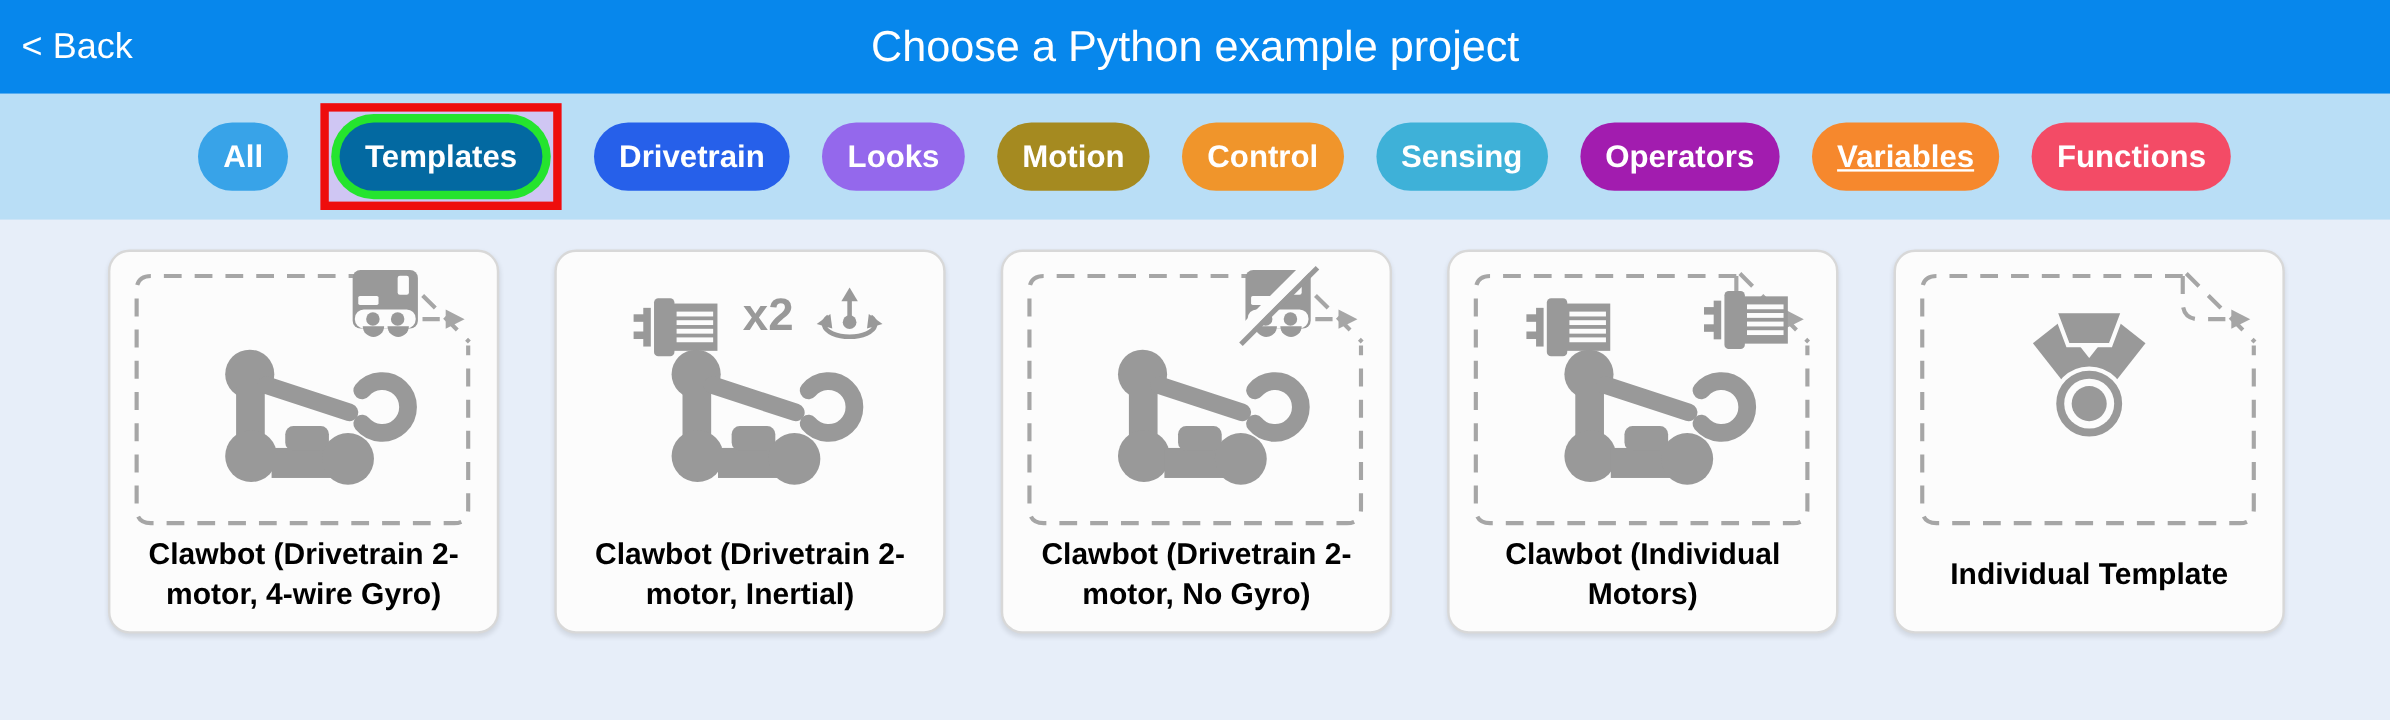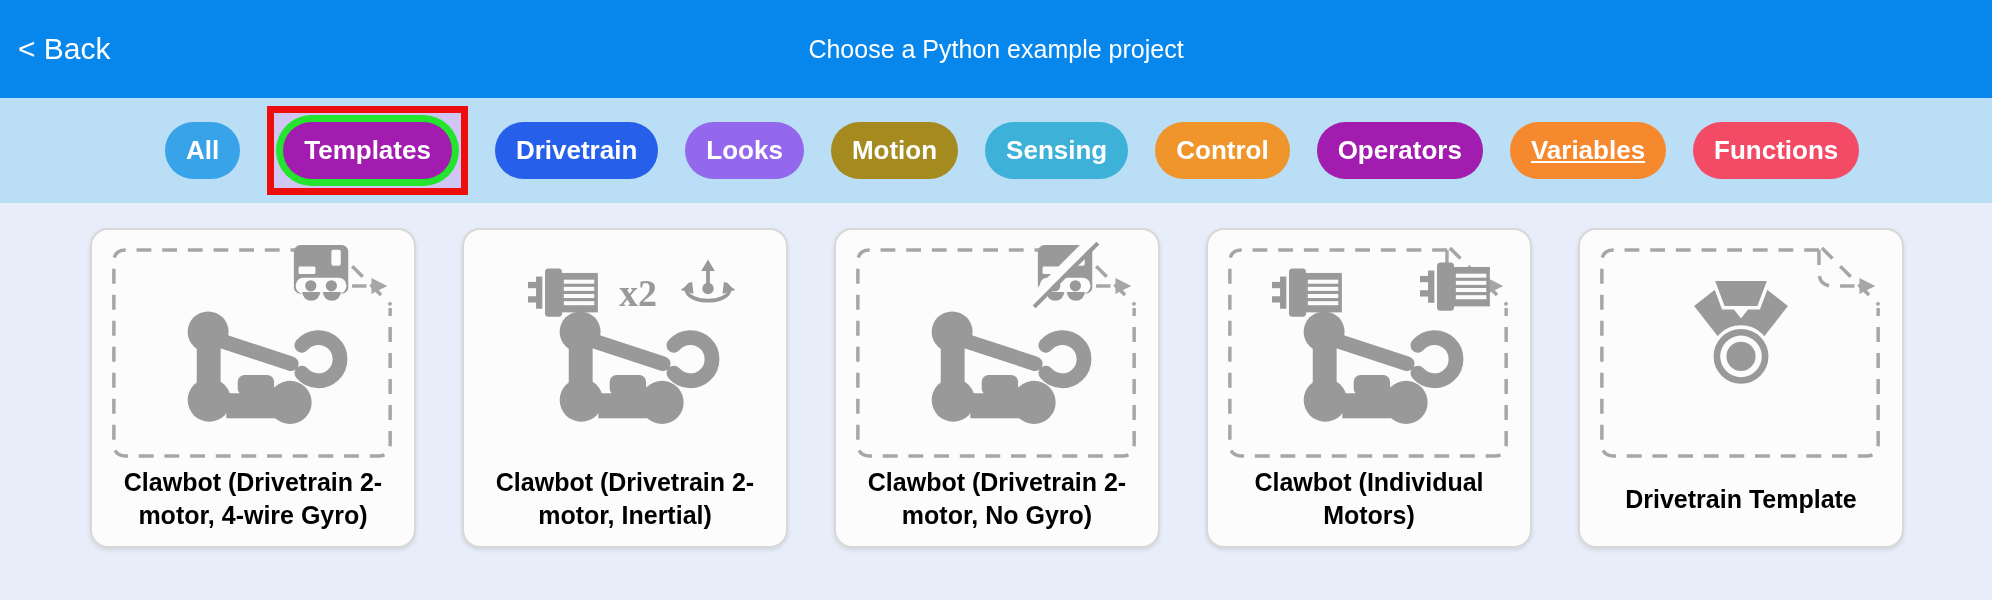--- a/index.html
+++ b/index.html
@@ -9,7 +9,7 @@
   .page { width:1992px; height:600px; background:#e7eef9; position:relative; }
 
   
-  .header { height:98px; background:#0787ec; position:relative; display:flex; align-items:center; justify-content:center; }
+  .header { height:78px; background:#0787ec; position:relative; display:flex; align-items:center; justify-content:center; }
   .back { position:absolute; left:18px; top:0; height:100%; display:flex; align-items:center; color:#fff; font-size:30px; cursor:pointer; }
   .title { color:#fff; font-size:25px; font-weight:400; }
 

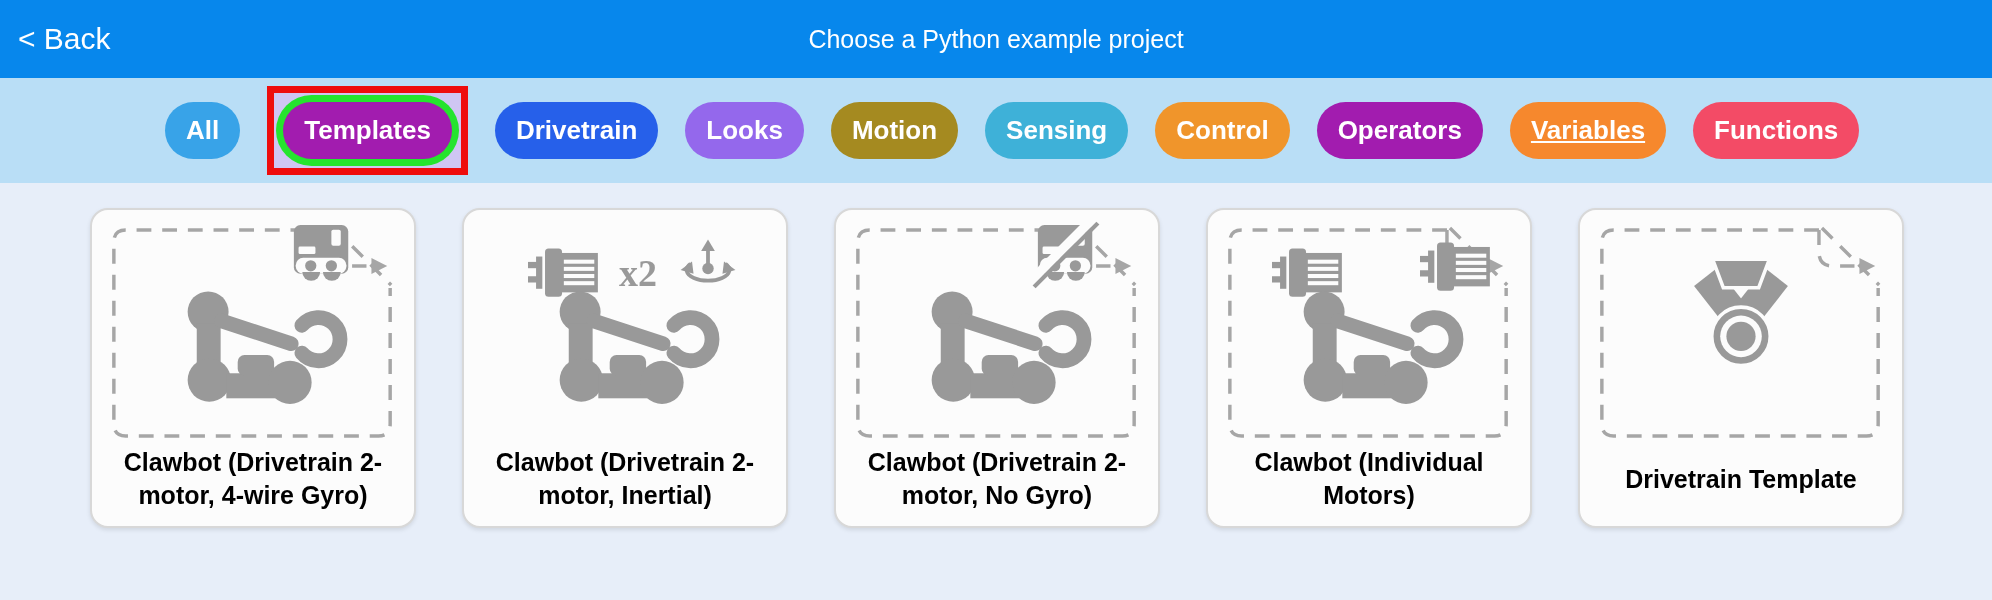--- a/index.html
+++ b/index.html
@@ -11,7 +11,7 @@
   
   .header { height:78px; background:#0787ec; position:relative; display:flex; align-items:center; justify-content:center; }
   .back { position:absolute; left:18px; top:0; height:100%; display:flex; align-items:center; color:#fff; font-size:30px; cursor:pointer; }
-  .title { color:#fff; font-size:25px; font-weight:400; }
+  .title { color:#fff; font-size:36px; font-weight:400; }
 
   
   .filterbar { height:105px; background:#b9def6; display:flex; align-items:center; padding-left:165px; gap:27px; }

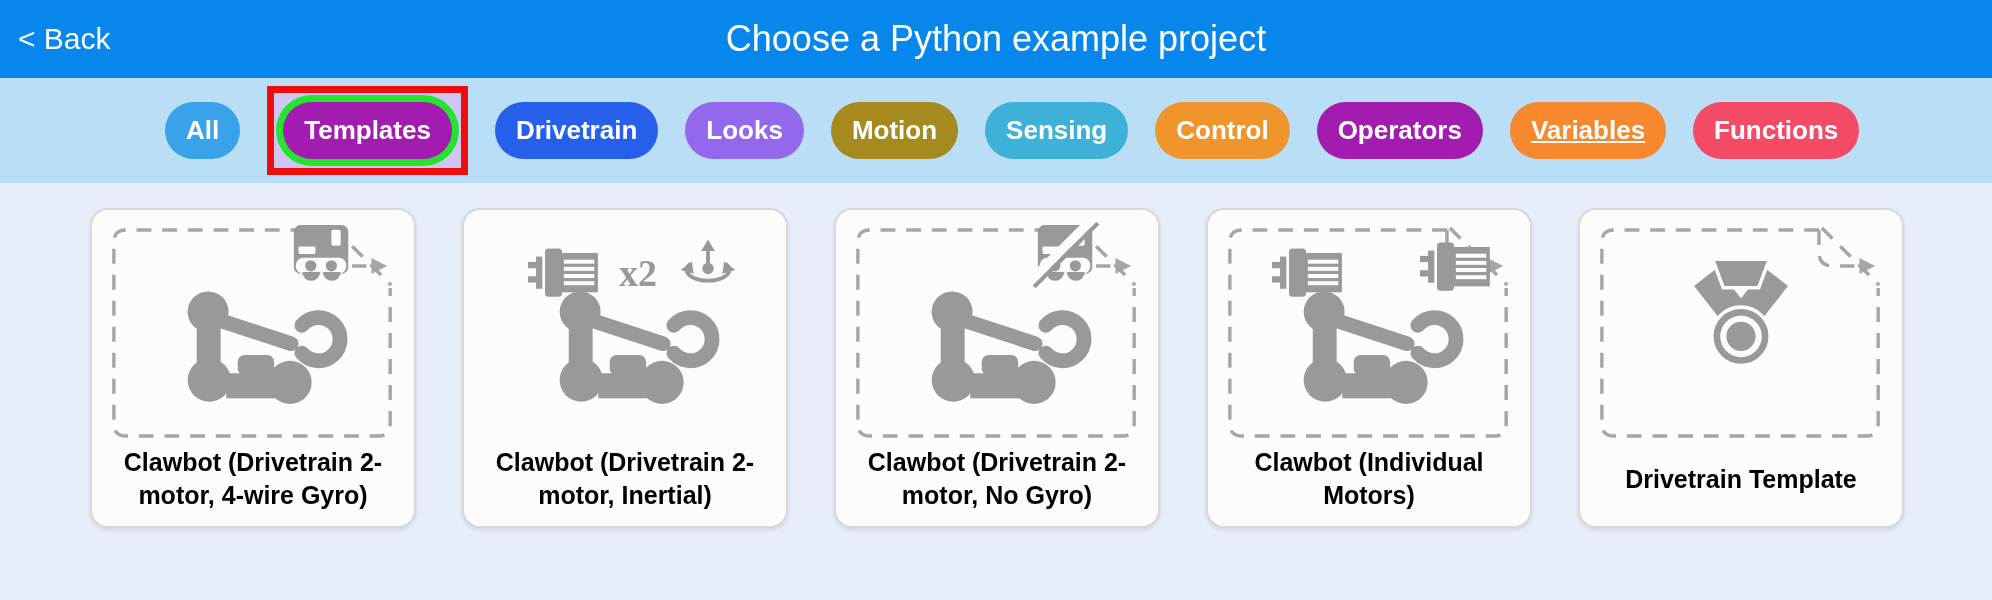--- a/index.html
+++ b/index.html
@@ -52,7 +52,7 @@
       <div class="pill" style="background: rgb(56, 163, 232);">All</div>
       <div class="hl-box" style="border-color: rgb(238, 13, 13); background: rgb(207, 198, 243);">
         <div class="hl-ring" style="background: rgb(37, 228, 46);">
-          <div class="pill" style="background: #a21caf;">Templates</div>
+          <div class="pill" style="background: #0369a1;">Templates</div>
         </div>
       </div>
       <div class="pill" style="background: rgb(38, 96, 234);">Drivetrain</div>

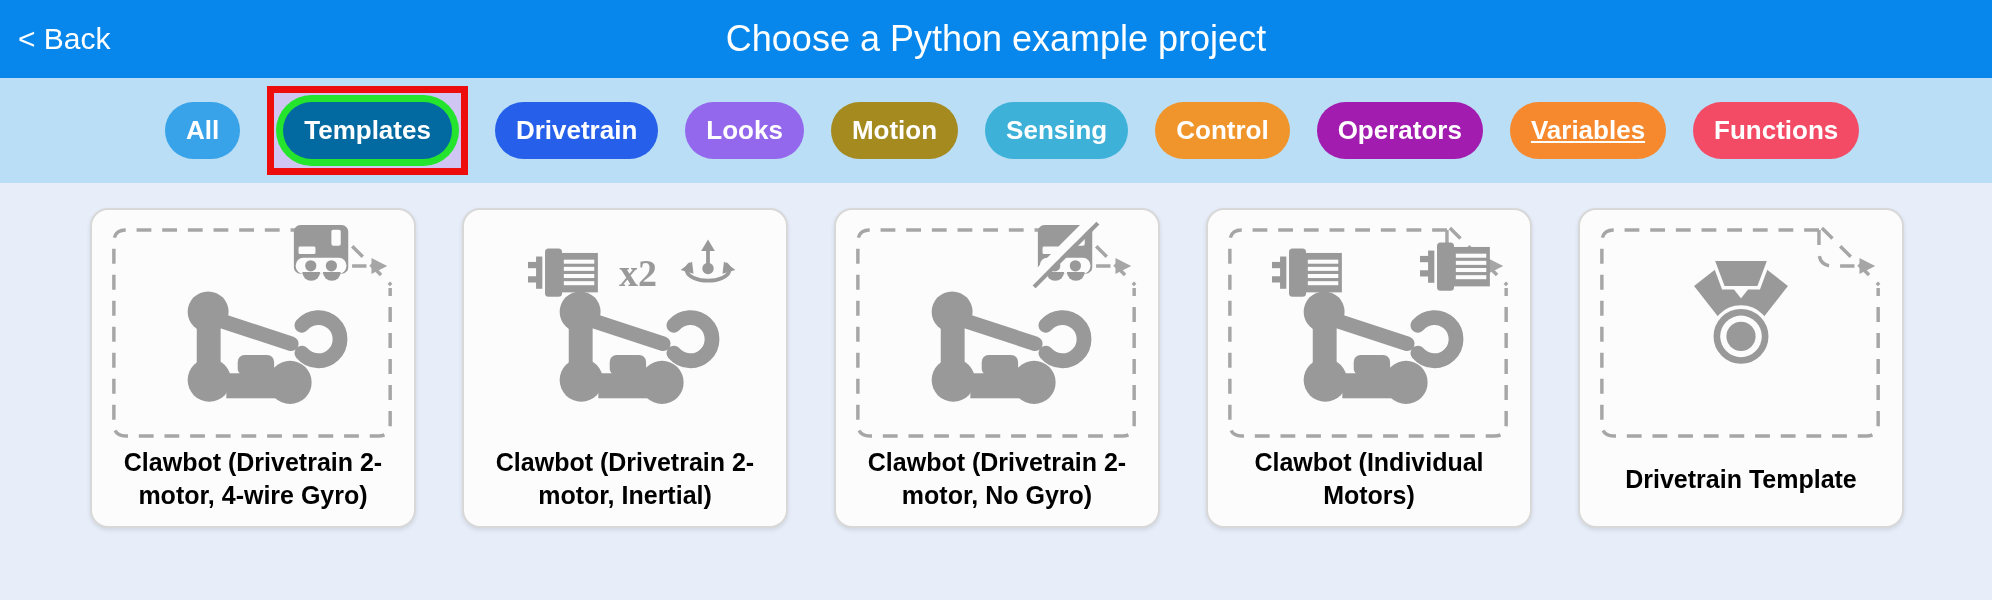--- a/index.html
+++ b/index.html
@@ -58,8 +58,8 @@
       <div class="pill" style="background: rgb(38, 96, 234);">Drivetrain</div>
       <div class="pill" style="background: rgb(148, 104, 236);">Looks</div>
       <div class="pill" style="background: rgb(165, 138, 32);">Motion</div>
+      <div class="pill" style="background: rgb(240, 149, 43);">Control</div>
       <div class="pill" style="background: rgb(62, 177, 216);">Sensing</div>
-      <div class="pill" style="background: rgb(240, 149, 43);">Control</div>
       <div class="pill" style="background: #a21caf;">Operators</div>
       <div class="pill" style="background: rgb(246, 136, 45); text-decoration: underline;">Variables</div>
       <div class="pill" style="background: rgb(243, 75, 102);">Functions</div>

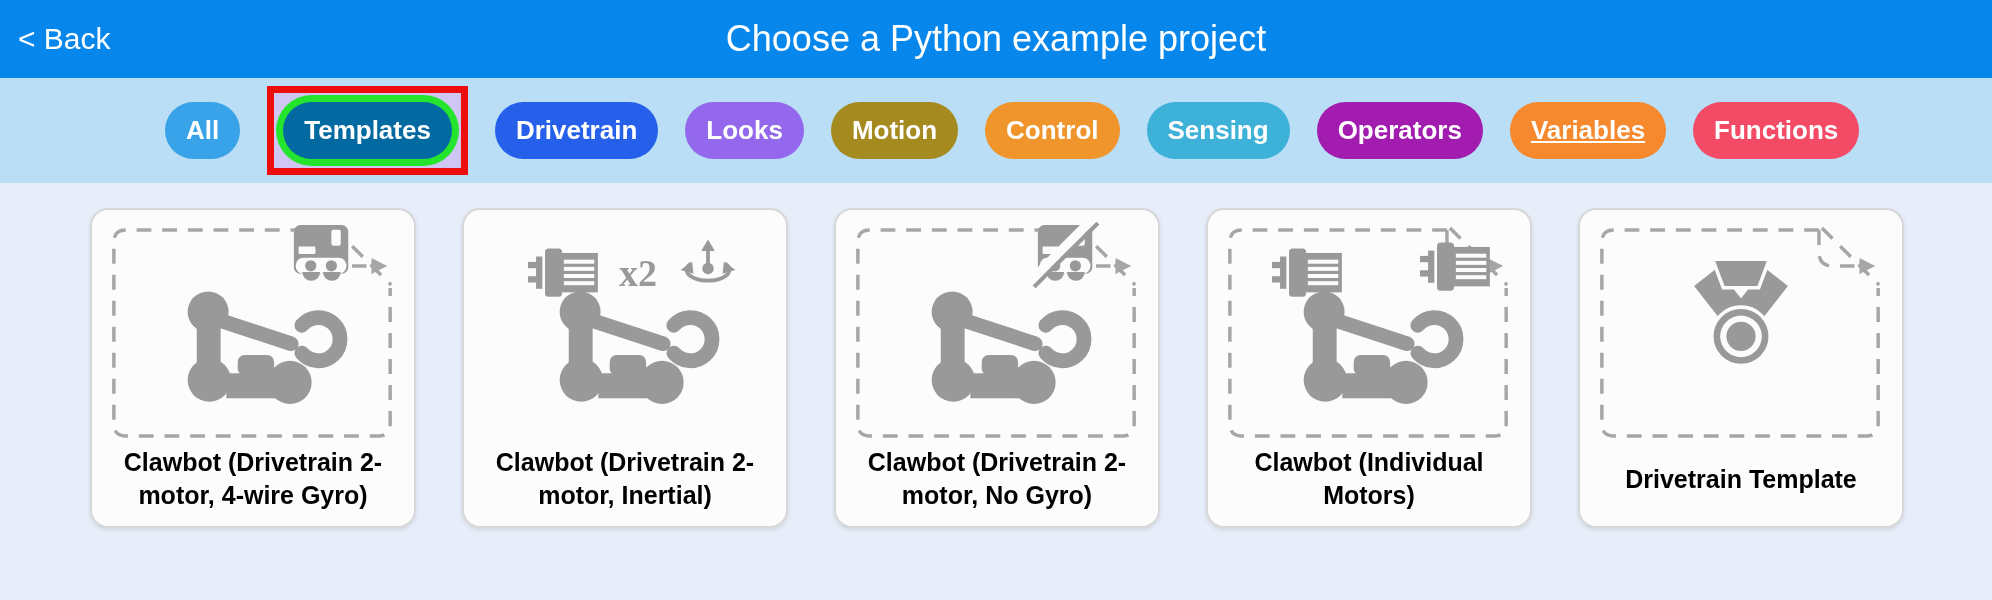--- a/index.html
+++ b/index.html
@@ -31,7 +31,7 @@
                 font-weight:bold; font-size:25px; line-height:33px; color:#000; padding:0 18px 14px; }
   .icon { position:absolute; }
   .slot-topright { left:188px; top:5px; }
-  .slot-a { left:52px; top:24px; display:flex; align-items:center; gap:5px;font-family:Liberation Serif, serif; }
+  .slot-a { left:52px; top:24px; display:flex; gap:5px; }
   .slot-b { left:200px; top:18px; }
   .slot-clawbot { left:50%; top:60px; transform:translateX(-50%); margin-left:12px; }
   .slot-center { left:50%; top:34px; transform:translateX(-50%); }

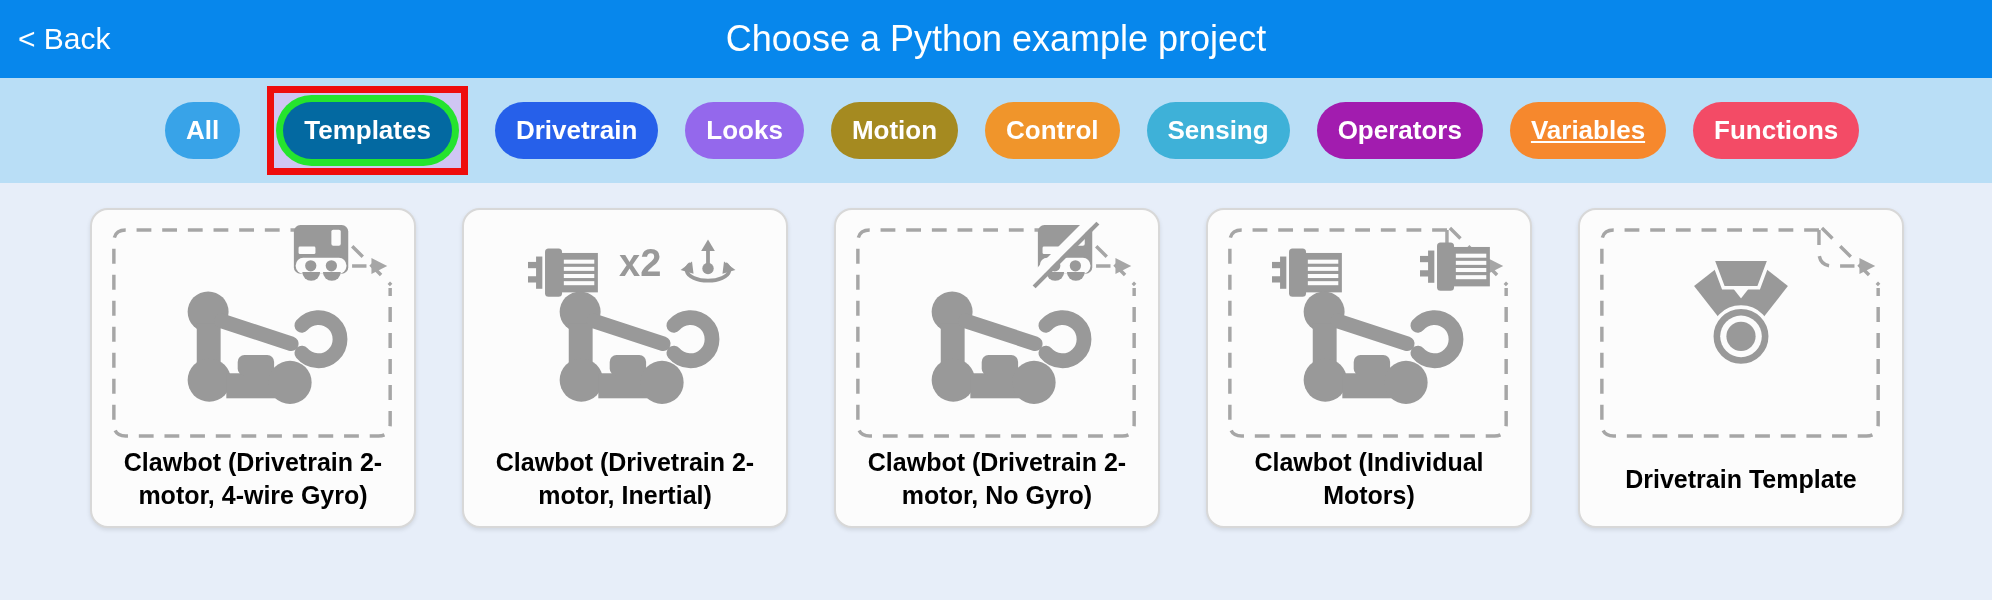--- a/index.html
+++ b/index.html
@@ -275,7 +275,7 @@
             </svg>
           </div>
         </div>
-        <div class="card-label">Drivetrain Template</div>
+        <div class="card-label">Individual Template</div>
       </div>
     </div>
 

